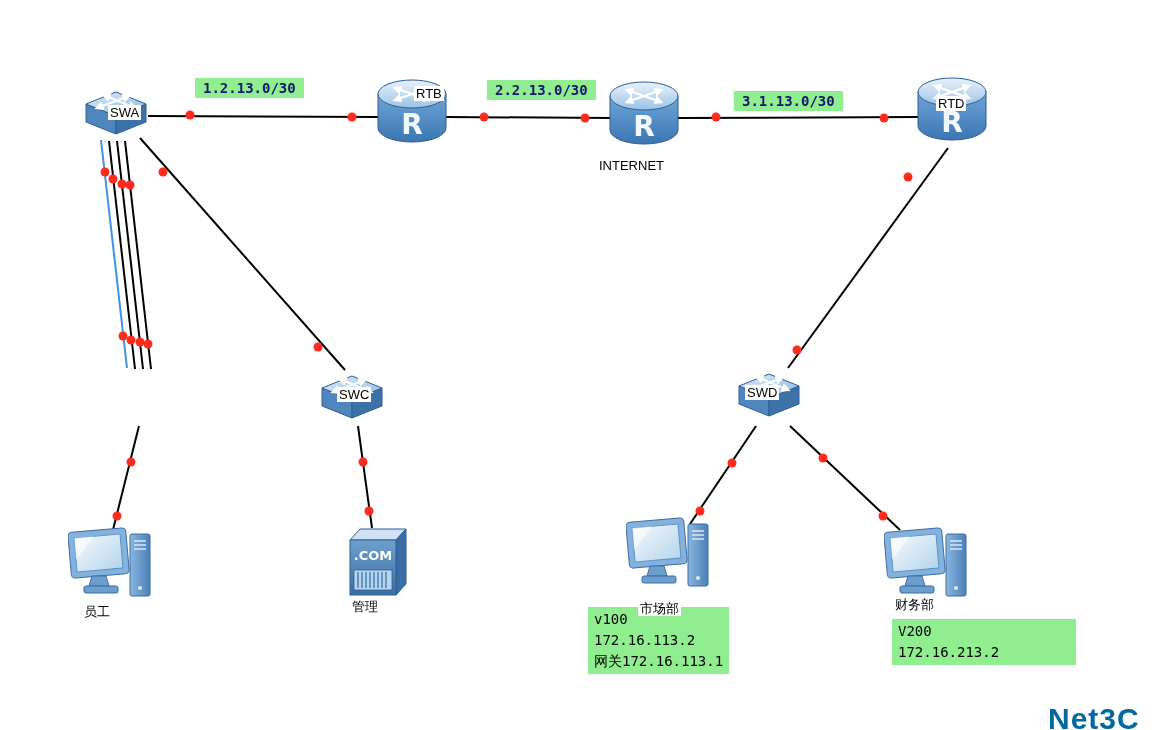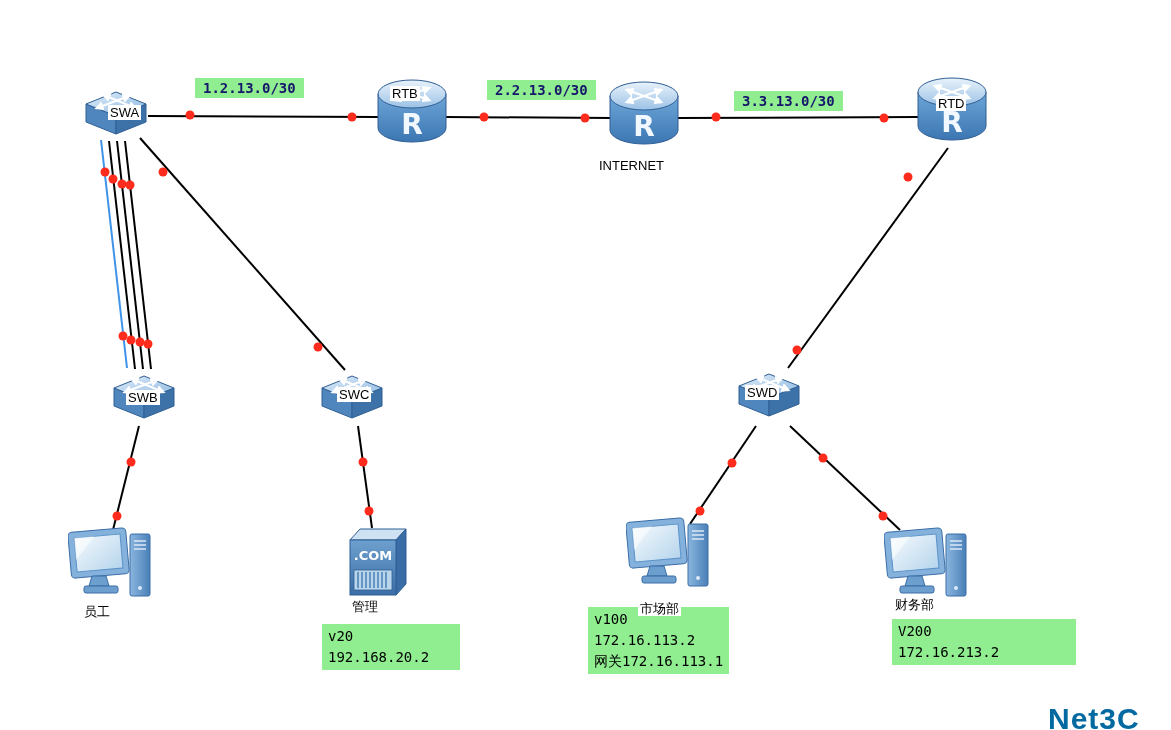--- a/index.html
+++ b/index.html
@@ -189,7 +189,7 @@
       <line x1="55" y1="10" x2="21" y2="22" stroke="#fff" stroke-width="2.2" marker-start="url(#ah)" marker-end="url(#ah)"></line>
       <text x="38" y="56" text-anchor="middle" font-size="28" font-weight="bold" fill="#f2f8ff" font-family="DejaVu Sans, sans-serif">R</text>
     </svg>
-    <span class="dev-label" style="left:16px;top:8px">RTB</span>
+    <span class="dev-label" style="left:40px;top:8px">RTB</span>
   </div>
 
   <div class="node" style="left:606px;top:80px">

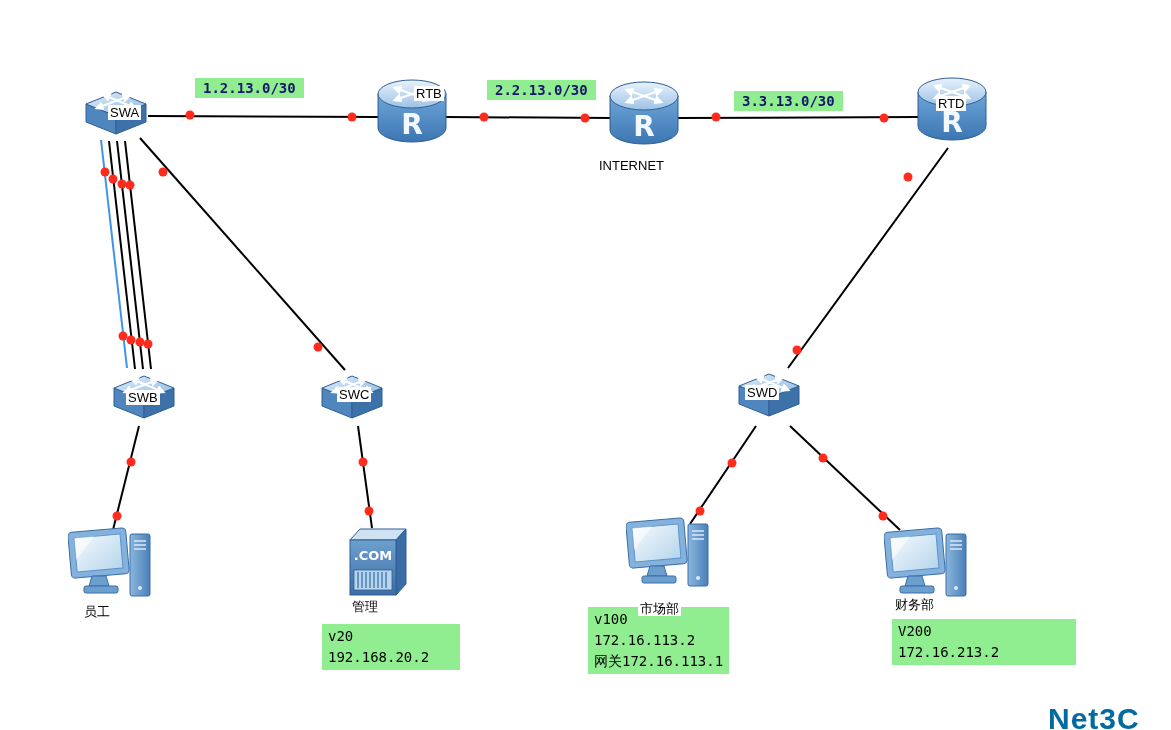--- a/index.html
+++ b/index.html
@@ -289,7 +289,7 @@
 
   <div class="subnet" style="left:195px;top:78px">1.2.13.0/30</div>
   <div class="subnet" style="left:487px;top:80px">2.2.13.0/30</div>
-  <div class="subnet" style="left:734px;top:91px">3.3.13.0/30</div>
+  <div class="subnet" style="left:734px;top:91px">3.1.13.0/30</div>
 
   <div class="note" style="left:322px;top:624px;min-width:138px">
     <div>v20</div>

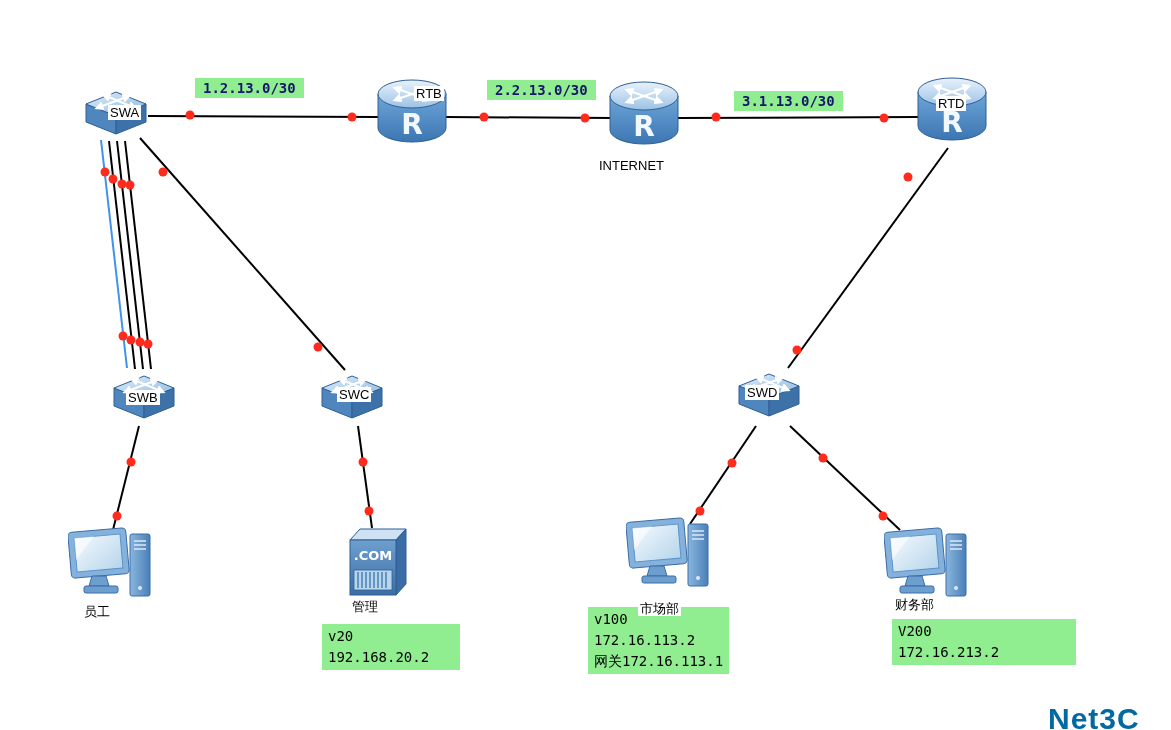--- a/index.html
+++ b/index.html
@@ -148,16 +148,6 @@
     <span class="dev-label" style="left:24px;top:21px">SWA</span>
   </div>
 
-  <div class="node" style="left:112px;top:368px">
-    <svg width="64" height="58" viewBox="0 0 64 58">
-      <polygon points="2,20 2,38 32,50 32,32" fill="#4f86bd" stroke="#2f5f94"></polygon>
-      <polygon points="32,32 32,50 62,38 62,20" fill="#3d72a8" stroke="#2f5f94"></polygon>
-      <polygon points="2,20 32,8 62,20 32,32" fill="url(#gSwTop)" stroke="#2f5f94"></polygon>
-      <line x1="13" y1="24" x2="45" y2="12" stroke="#fff" stroke-width="2.2" marker-start="url(#ah)" marker-end="url(#ah)"></line>
-      <line x1="20" y1="11" x2="51" y2="24" stroke="#fff" stroke-width="2.2" marker-start="url(#ah)" marker-end="url(#ah)"></line>
-    </svg>
-    <span class="dev-label" style="left:14px;top:22px">SWB</span>
-  </div>
 
   <div class="node" style="left:737px;top:366px">
     <svg width="64" height="58" viewBox="0 0 64 58">

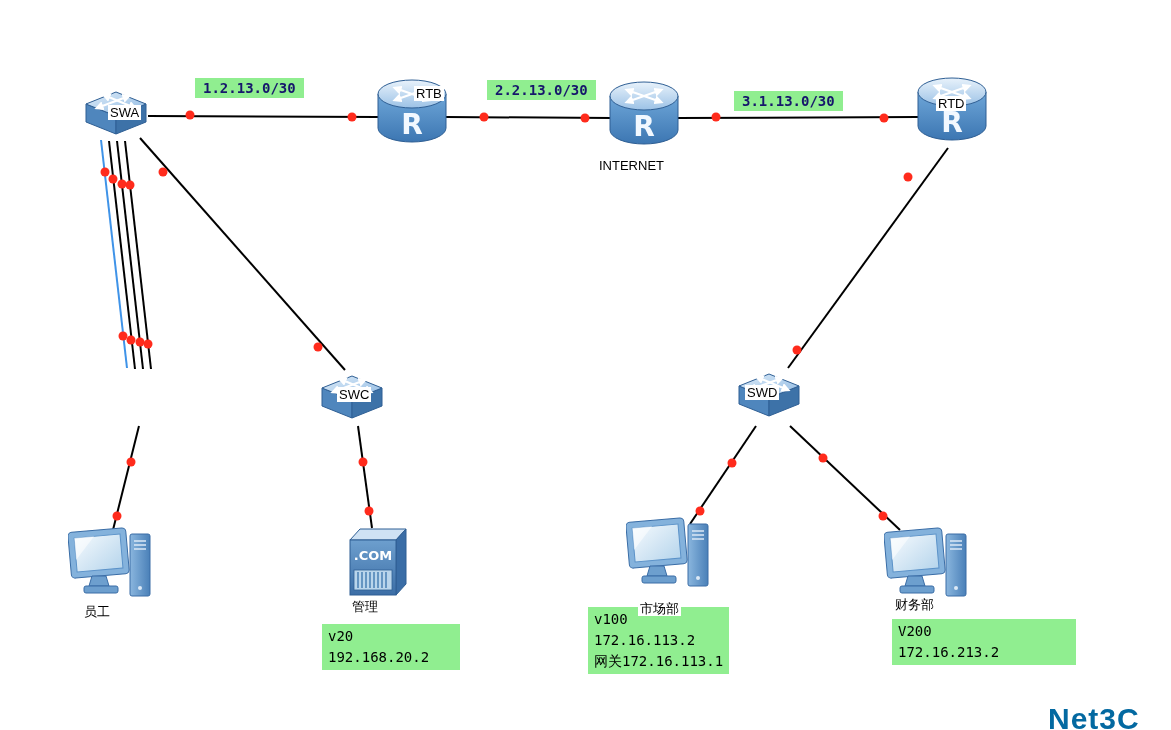--- a/index.html
+++ b/index.html
@@ -281,10 +281,6 @@
   <div class="subnet" style="left:487px;top:80px">2.2.13.0/30</div>
   <div class="subnet" style="left:734px;top:91px">3.1.13.0/30</div>
 
-  <div class="note" style="left:322px;top:624px;min-width:138px">
-    <div>v20</div>
-    <div>192.168.20.2</div>
-  </div>
   <div class="note" style="left:588px;top:607px">
     <div>v100</div>
     <div>172.16.113.2</div>

